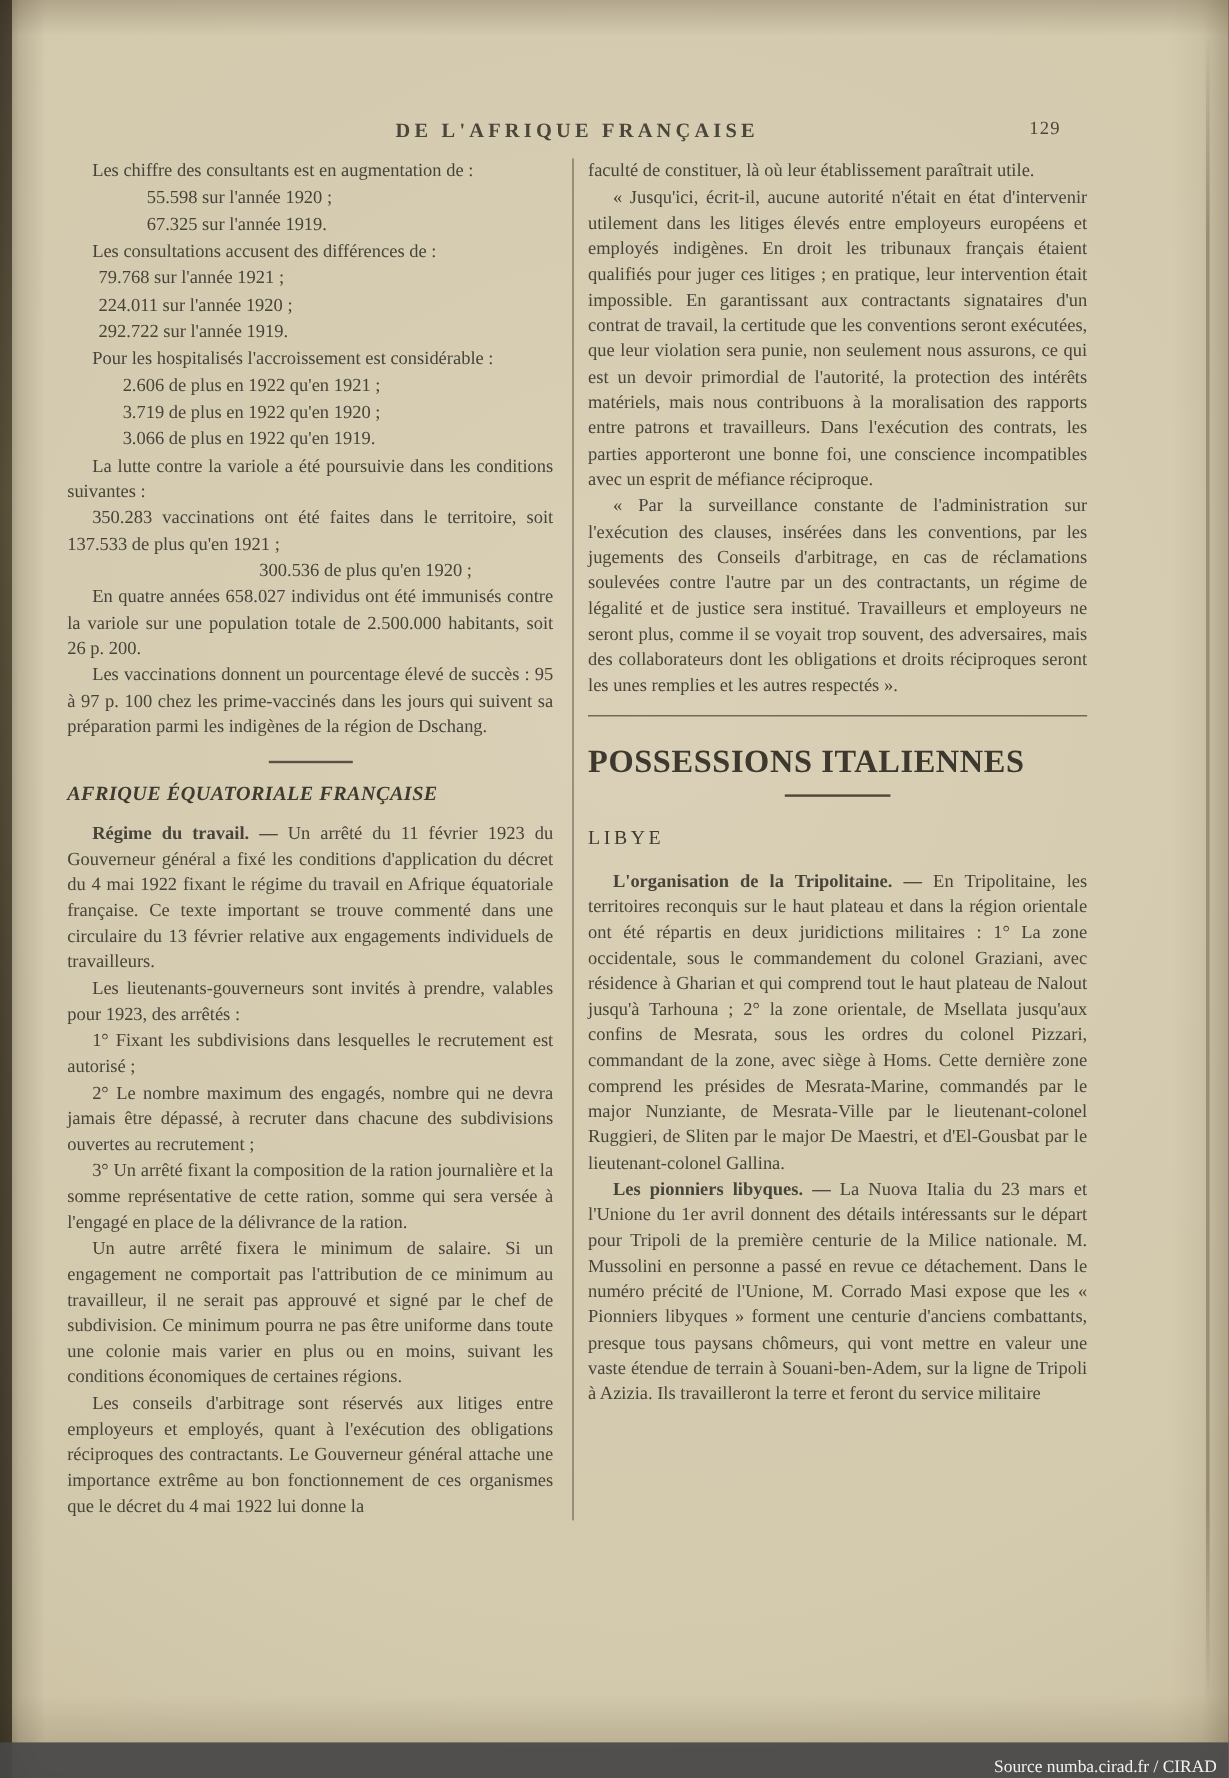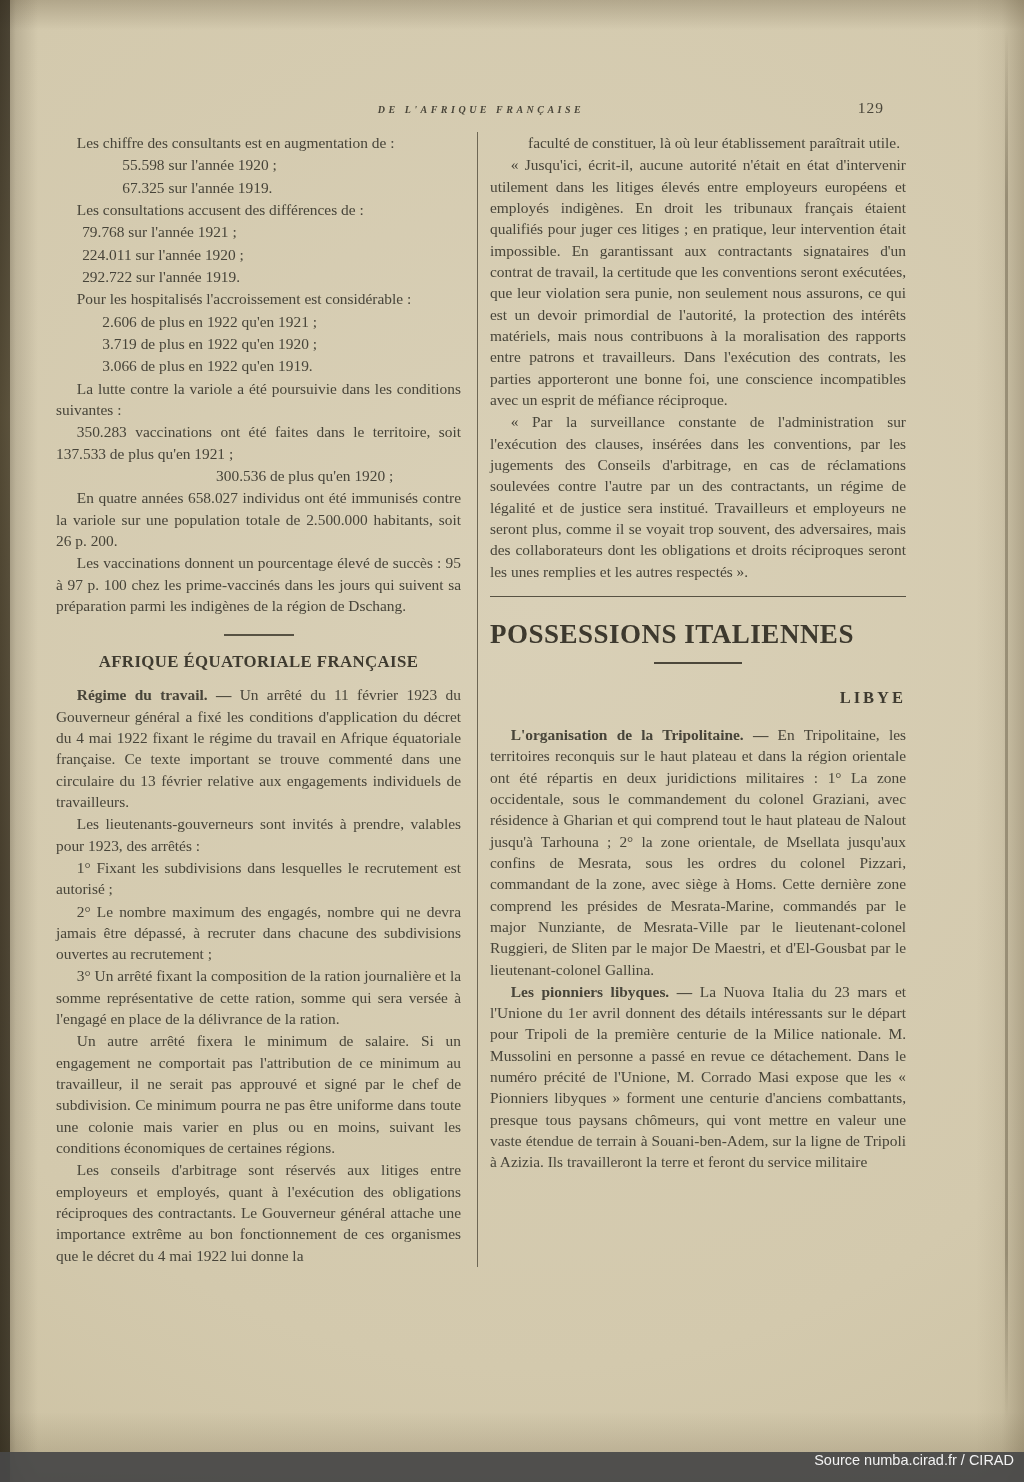--- a/index.html
+++ b/index.html
@@ -35,9 +35,8 @@
     text-align: center;
   }
   .journal-title {
-    font-size: 10px; font-weight: bold; letter-spacing: 3.5px;
+    font-size: 17px; font-weight: bold; letter-spacing: 3.5px;
     color: #4a463a;
-    font-style: italic;
   }
   .page-number {
     position: absolute; right: 22px; top: 0;

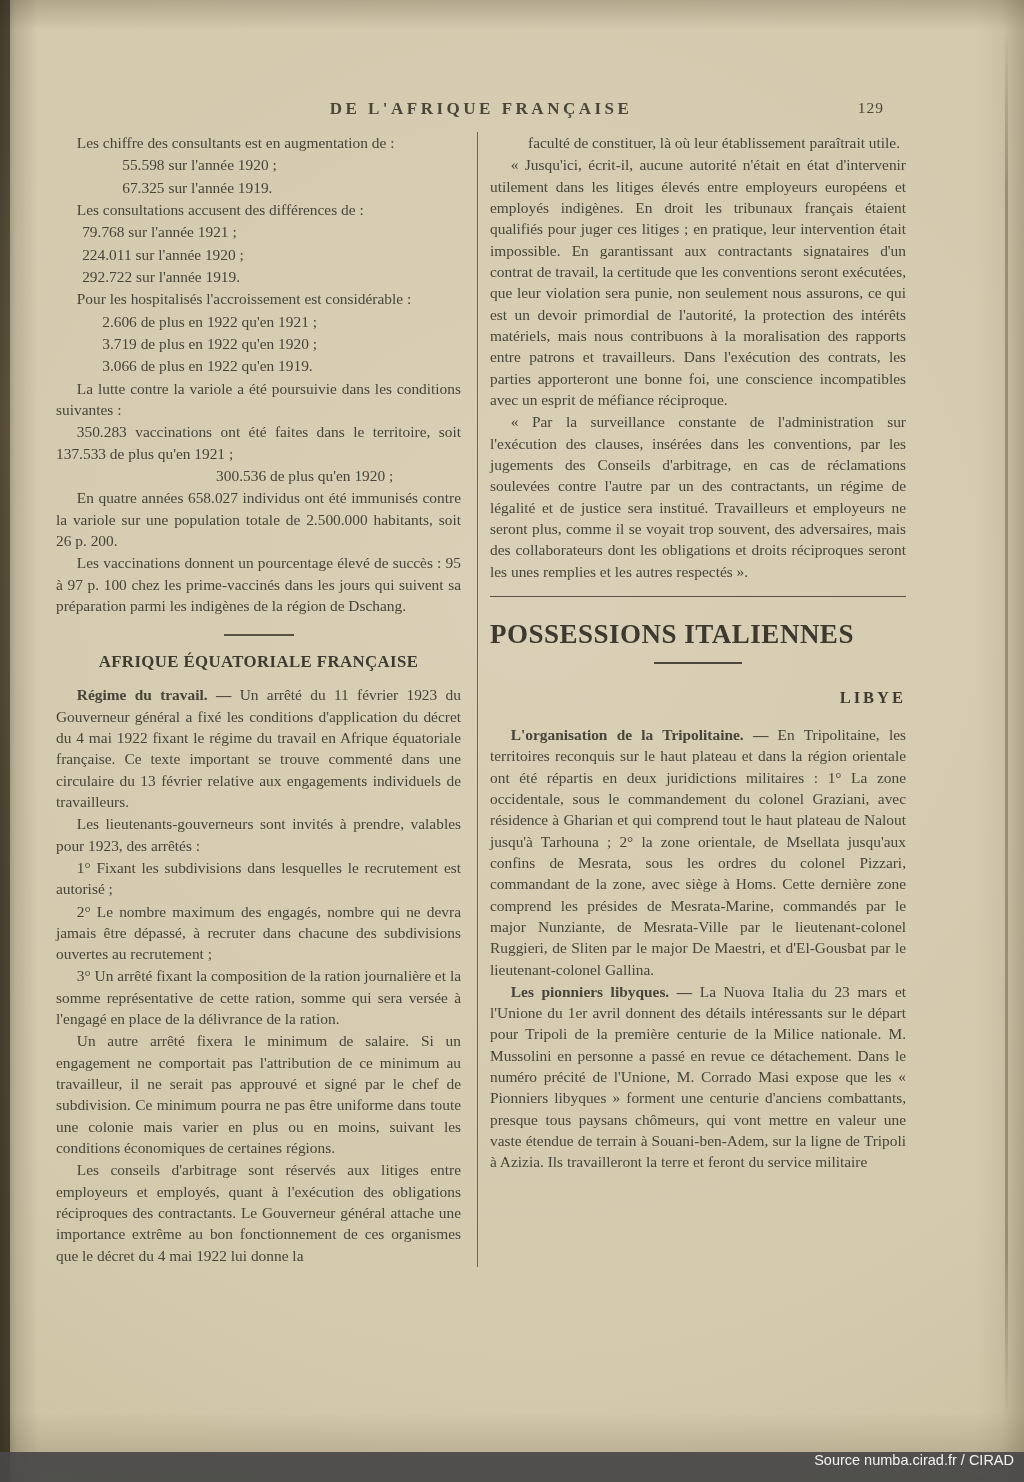--- a/index.html
+++ b/index.html
@@ -59,7 +59,7 @@
     color: #474439;
   }
   .ind { text-indent: 1.35em; }
-  .noind { text-indent: 0; margin-left: 38px; }
+  .noind { text-indent: 0; }
   .num { text-align: left; }
   .n1 { padding-left: 1.7em; }
   .n2 { padding-left: 3em; }

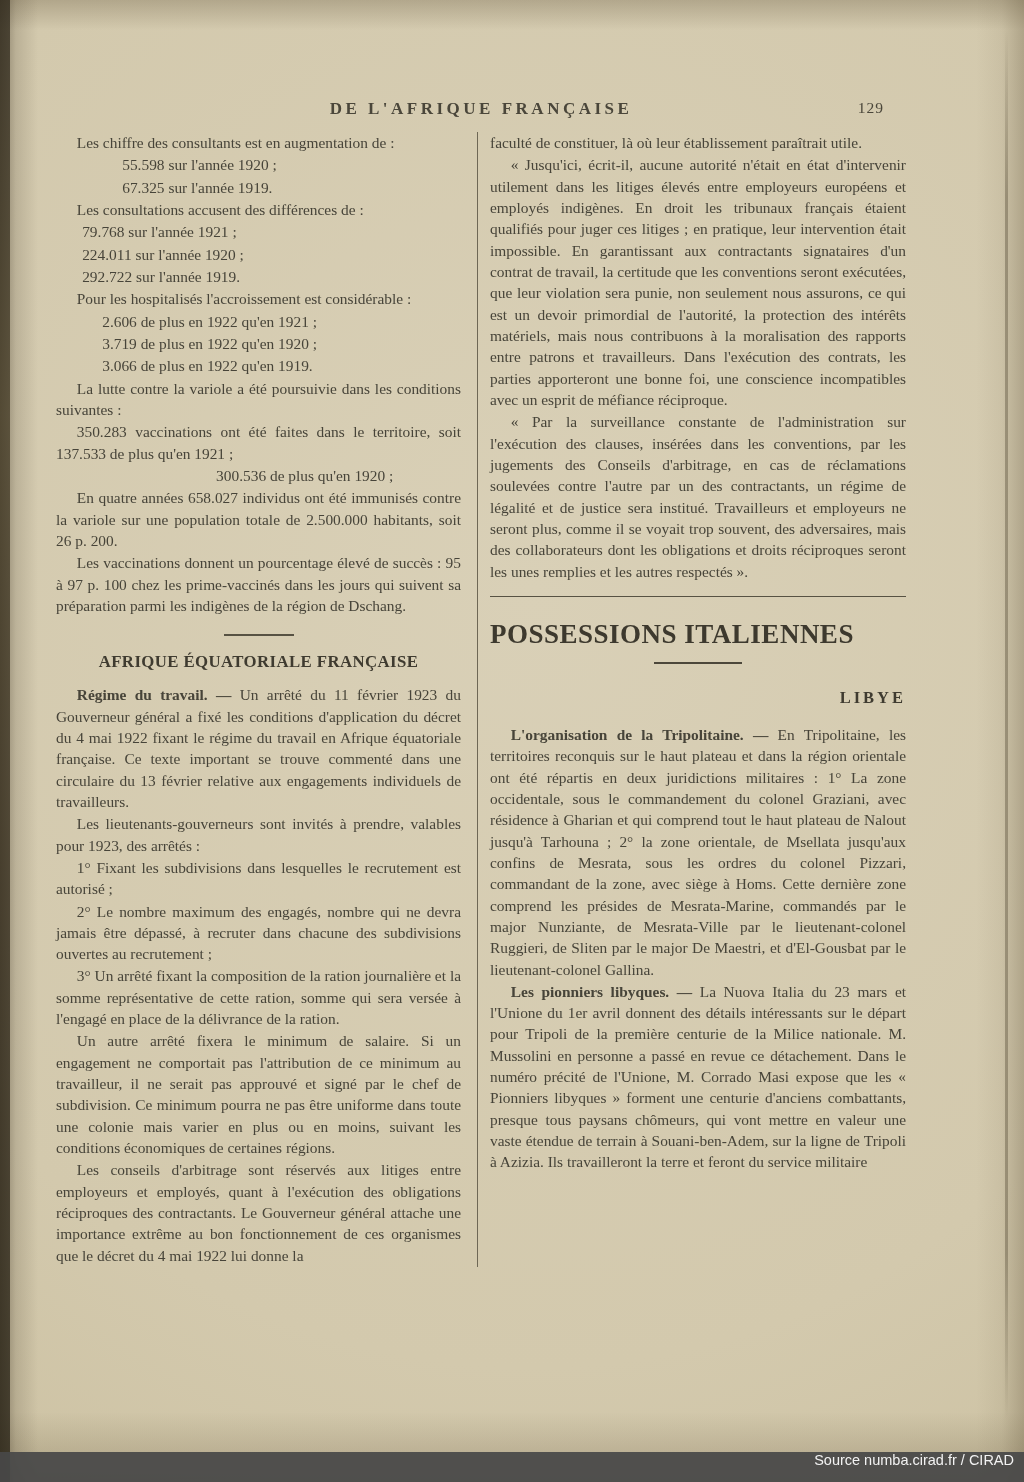--- a/index.html
+++ b/index.html
@@ -75,7 +75,7 @@
   h2.aef {
     margin: 0 0 12px 0;
     font-size: 16.8px; font-weight: bold; letter-spacing: 0.4px;
-    color: #3f3b30; text-align: center;
+    color: #3f3b30; text-align: left; font-style: italic;
   }
   .rule-long {
     height: 0; border-top: 1.5px solid #575243;

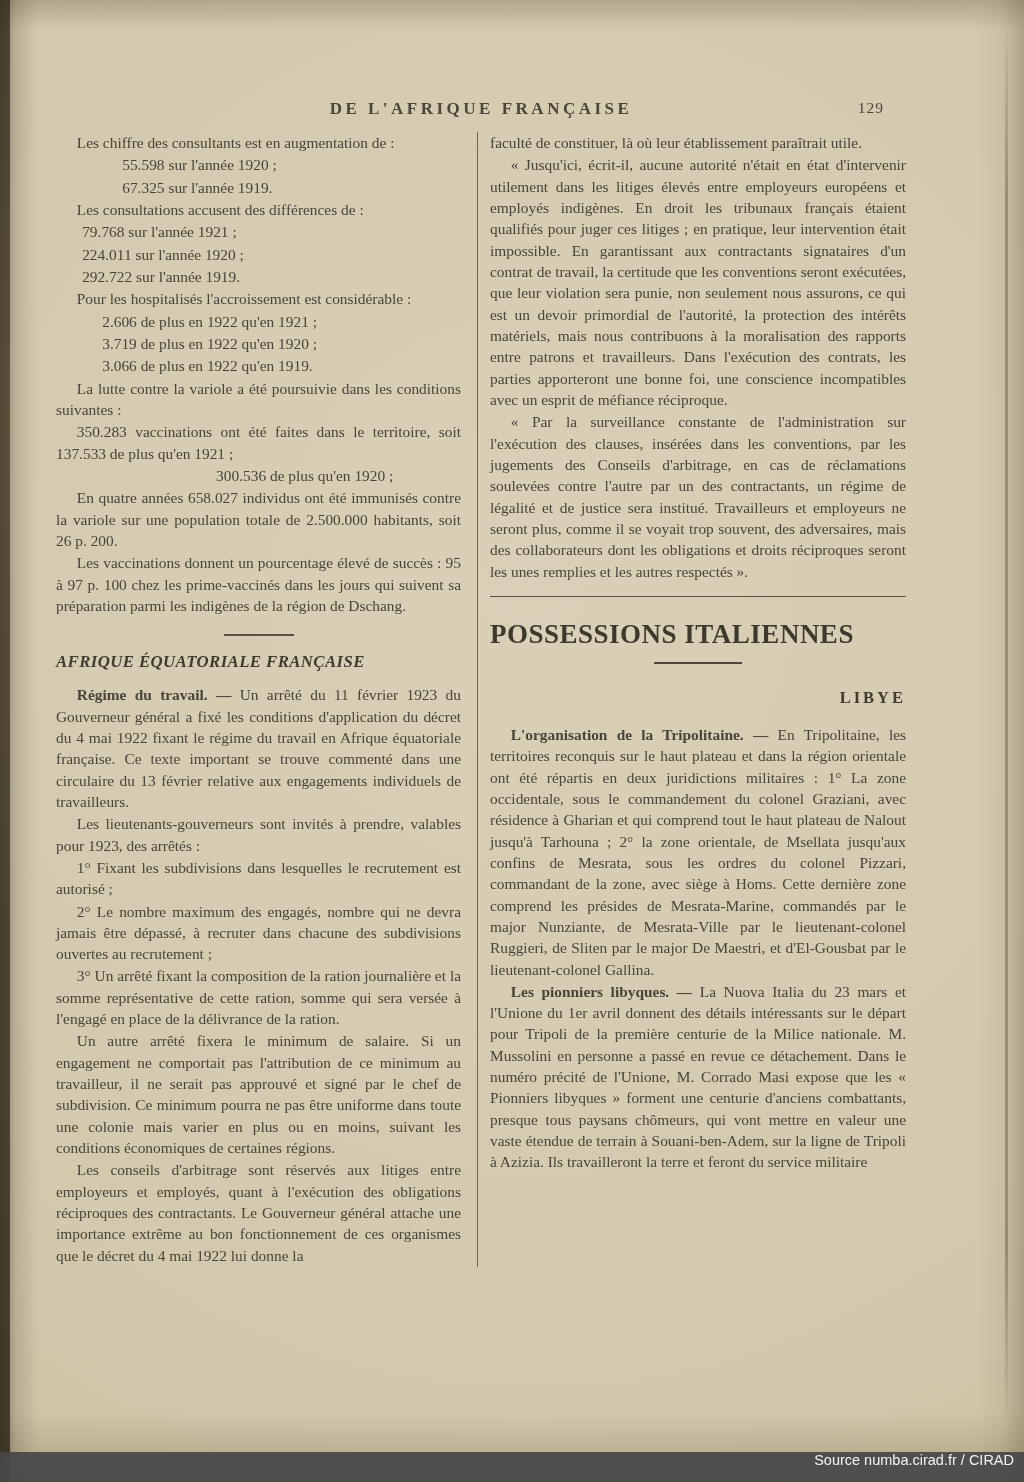--- a/index.html
+++ b/index.html
@@ -91,8 +91,8 @@
     margin: 0 auto 24px auto;
   }
   h3.libye {
-    margin: 0 0 16px 0; text-align: right;
-    font-size: 16.5px; font-weight: bold; letter-spacing: 3px;
+    margin: 0 0 16px 0; text-align: left;
+    font-size: 16.5px; font-weight: normal; letter-spacing: 3px;
     color: #3f3b30;
   }
 

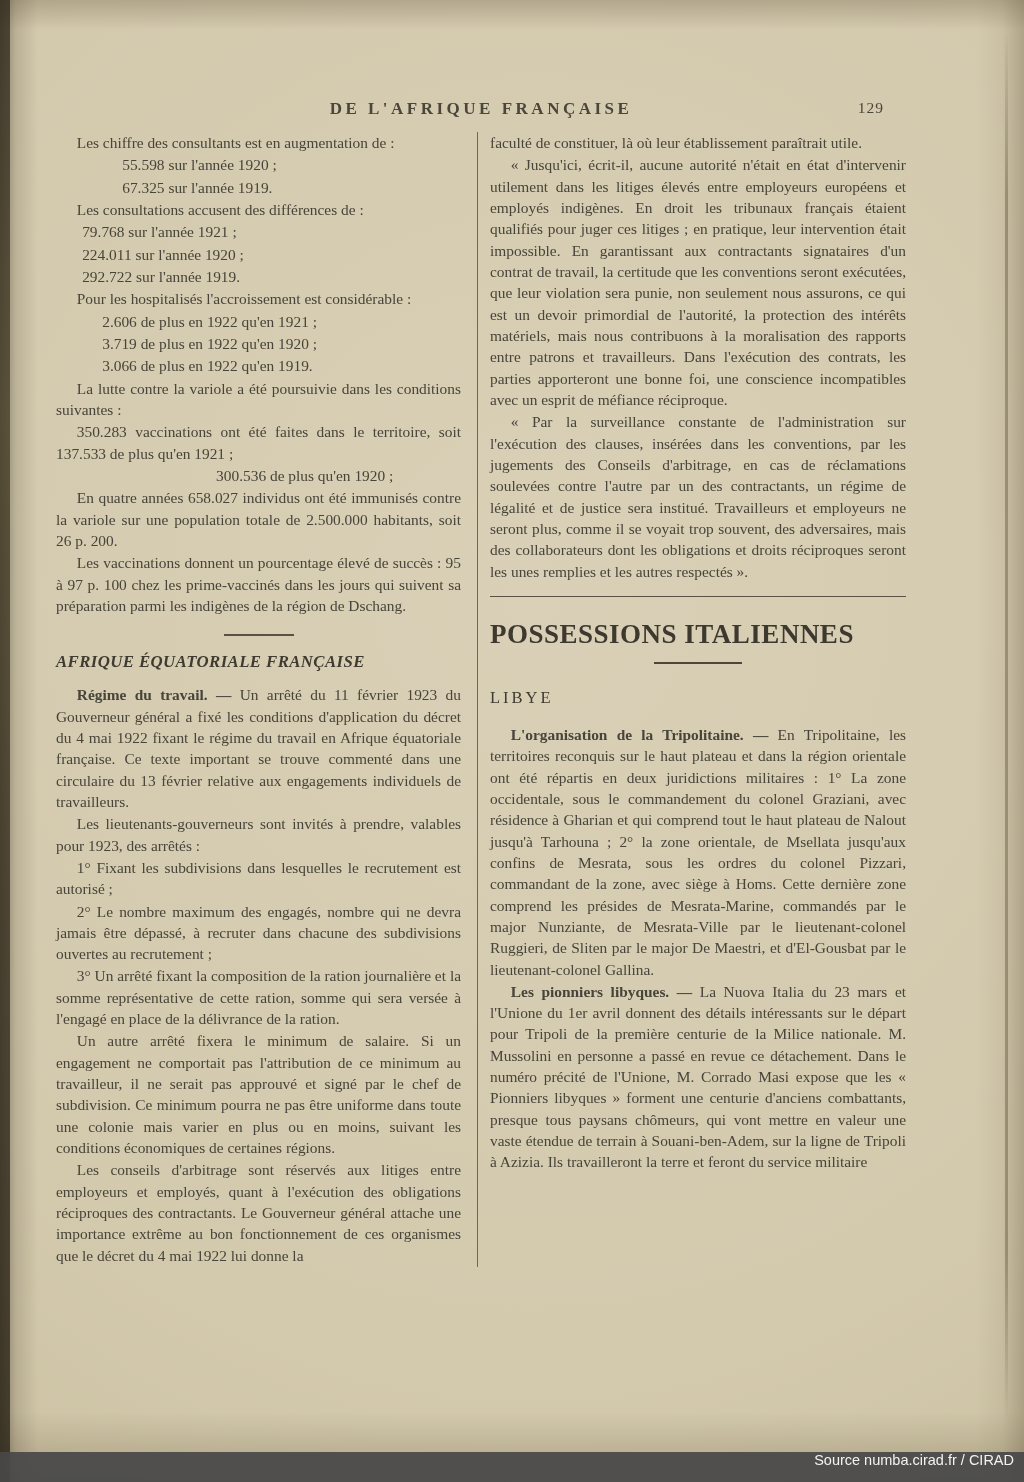--- a/index.html
+++ b/index.html
@@ -99,9 +99,9 @@
   .source-bar {
     position: absolute; left: 0; right: 0; bottom: 0; height: 30px;
     background: rgba(72,72,72,0.93);
-    display: flex; align-items: flex-start; justify-content: flex-end;
+    display: flex; align-items: flex-end; justify-content: flex-end;
     padding-right: 10px;
-    font-family: Liberation Sans, sans-serif;
+    font-family: Liberation Serif, serif;
     font-size: 14.5px; color: #f2f2f2;
   }
 </style>

